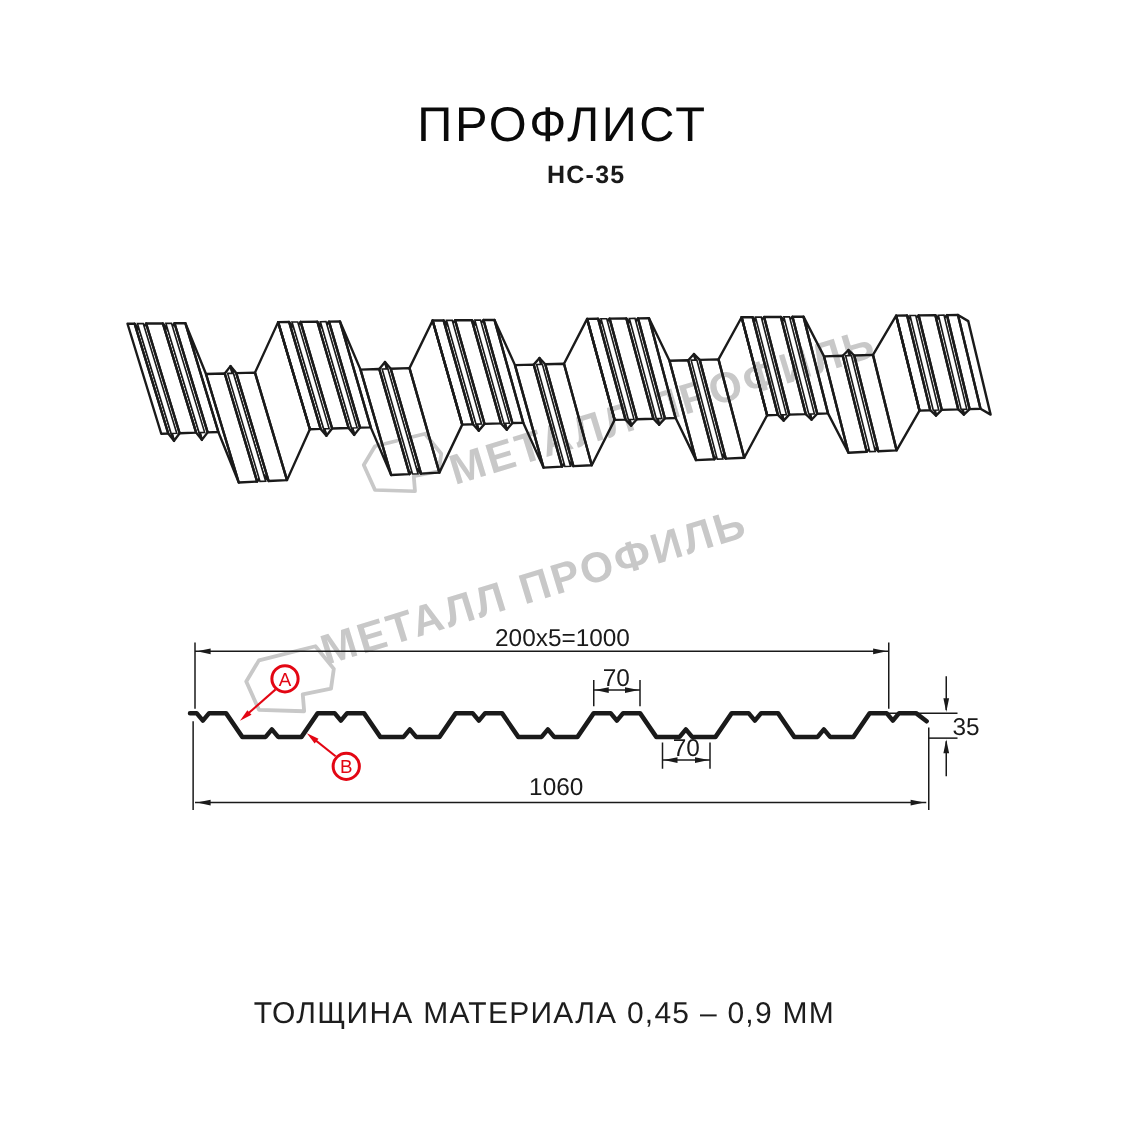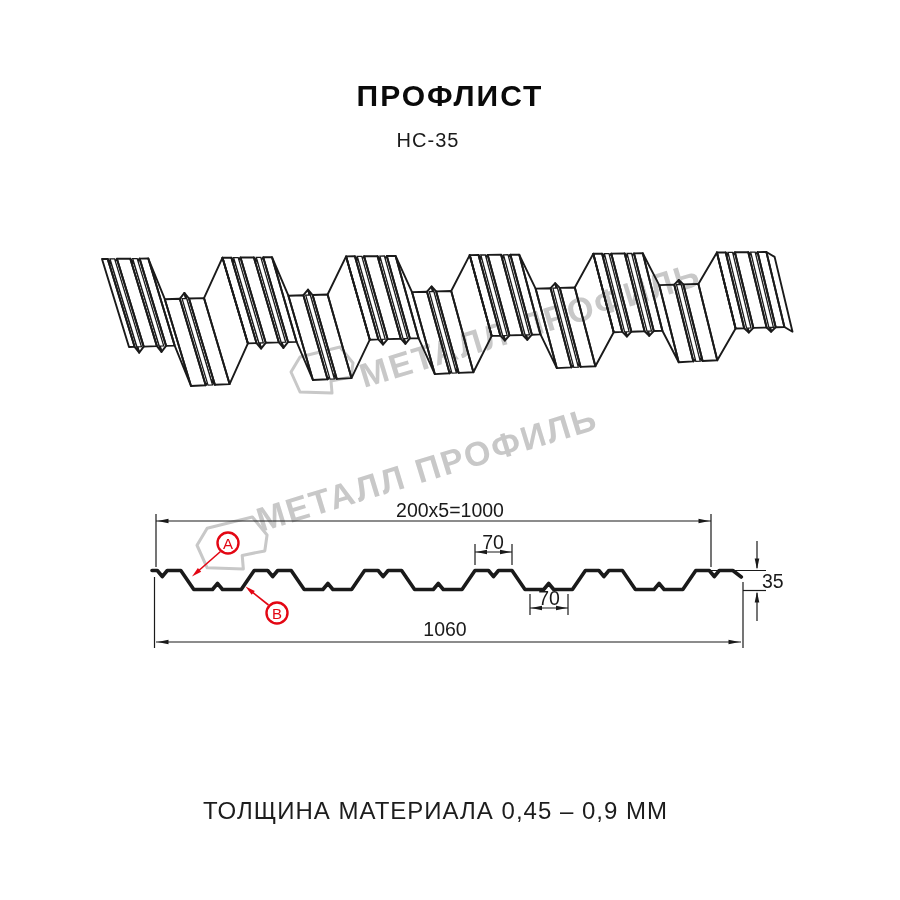--- a/index.html
+++ b/index.html
@@ -6,7 +6,7 @@
   body{width:900px;height:900px;position:relative;overflow:hidden;
        font-family:"Liberation Sans",sans-serif;}
   .page-title{position:absolute;top:79px;left:0;width:900px;text-align:center;
-       font-size:30px;font-weight:700;letter-spacing:2px;color:#0a0a0a;}
+       font-size:39px;font-weight:400;letter-spacing:2px;color:#0a0a0a;}
   .page-subtitle{position:absolute;top:129px;left:0;width:856px;text-align:center;
        font-size:20px;font-weight:400;letter-spacing:1px;color:#1a1a1a;}
   .footer-note{position:absolute;top:797px;left:0;width:871px;text-align:center;

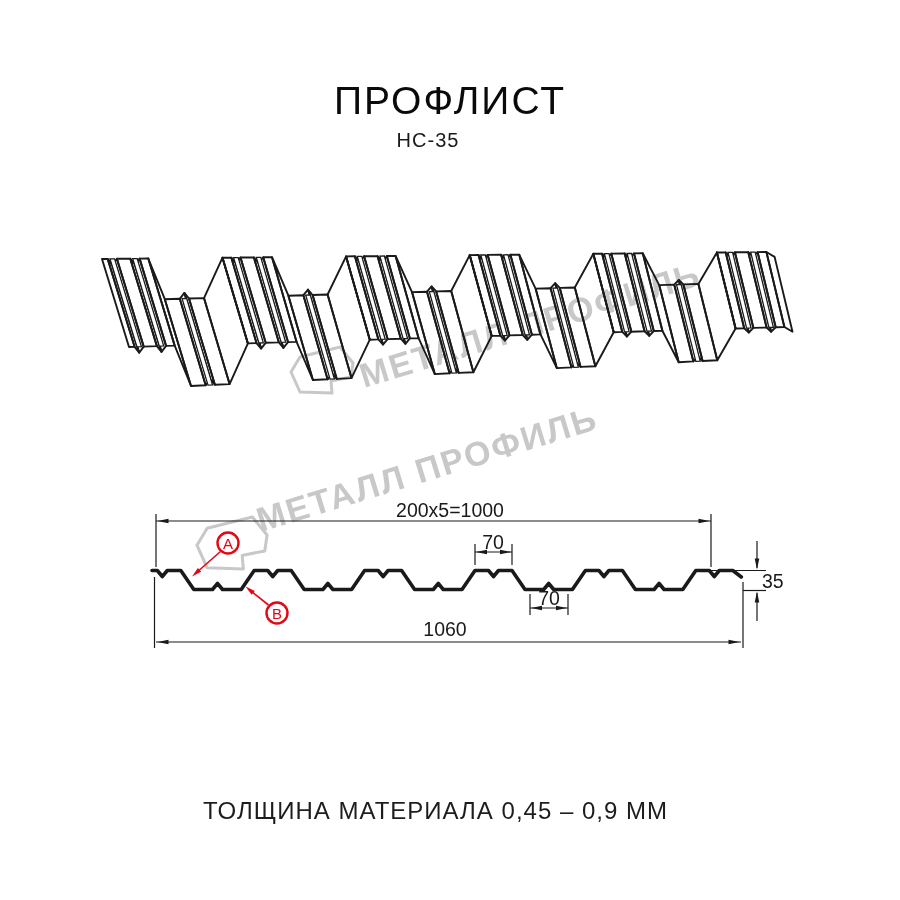--- a/index.html
+++ b/index.html
@@ -8,7 +8,7 @@
   .page-title{position:absolute;top:79px;left:0;width:900px;text-align:center;
        font-size:39px;font-weight:400;letter-spacing:2px;color:#0a0a0a;}
   .page-subtitle{position:absolute;top:129px;left:0;width:856px;text-align:center;
-       font-size:20px;font-weight:400;letter-spacing:1px;color:#1a1a1a;}
+       font-size:20px;font-weight:700;letter-spacing:1px;color:#1a1a1a;padding-left:41px;}
   .footer-note{position:absolute;top:797px;left:0;width:871px;text-align:center;
        font-size:24px;font-weight:400;letter-spacing:1px;color:#1d1d1d;}
   svg{position:absolute;left:0;top:0;}

